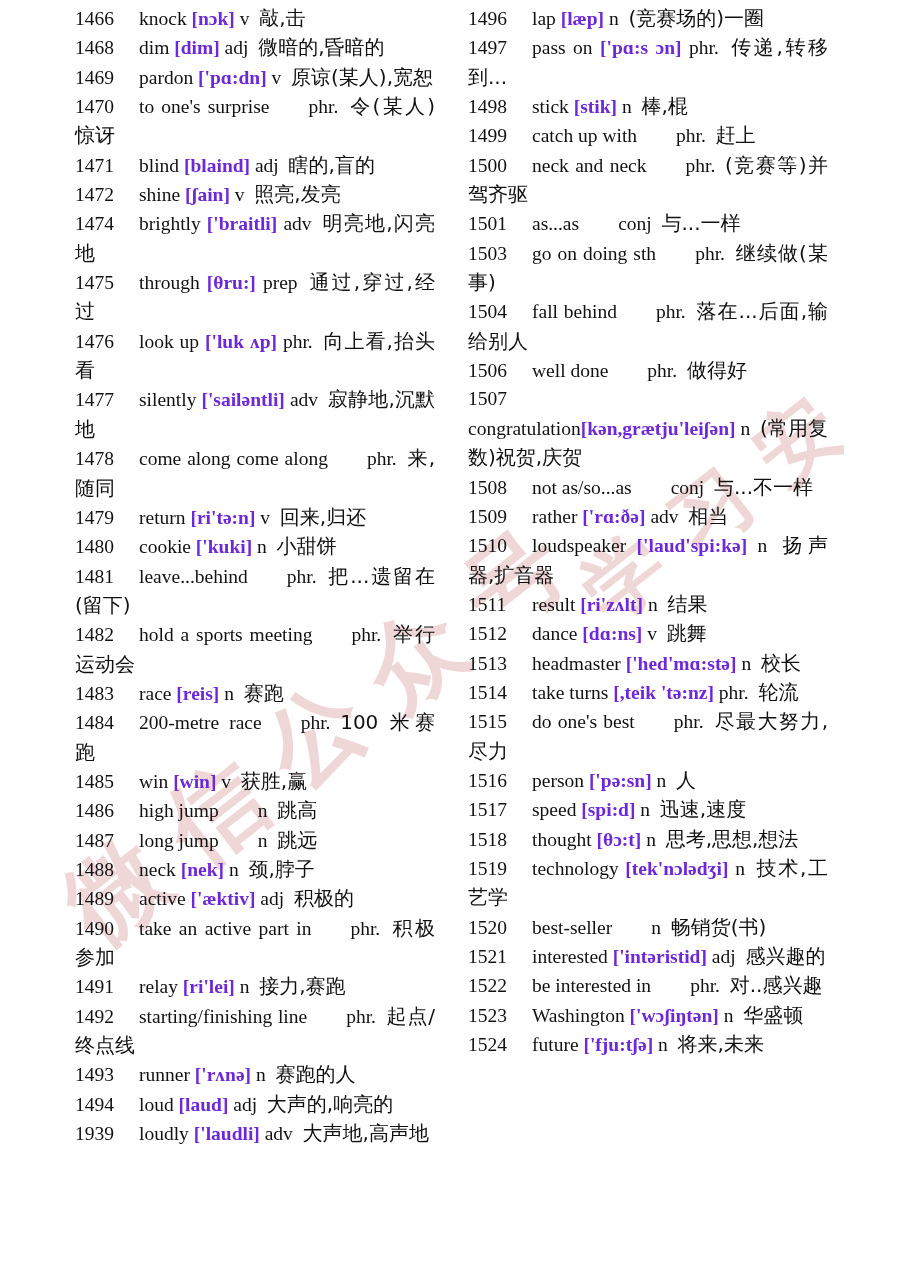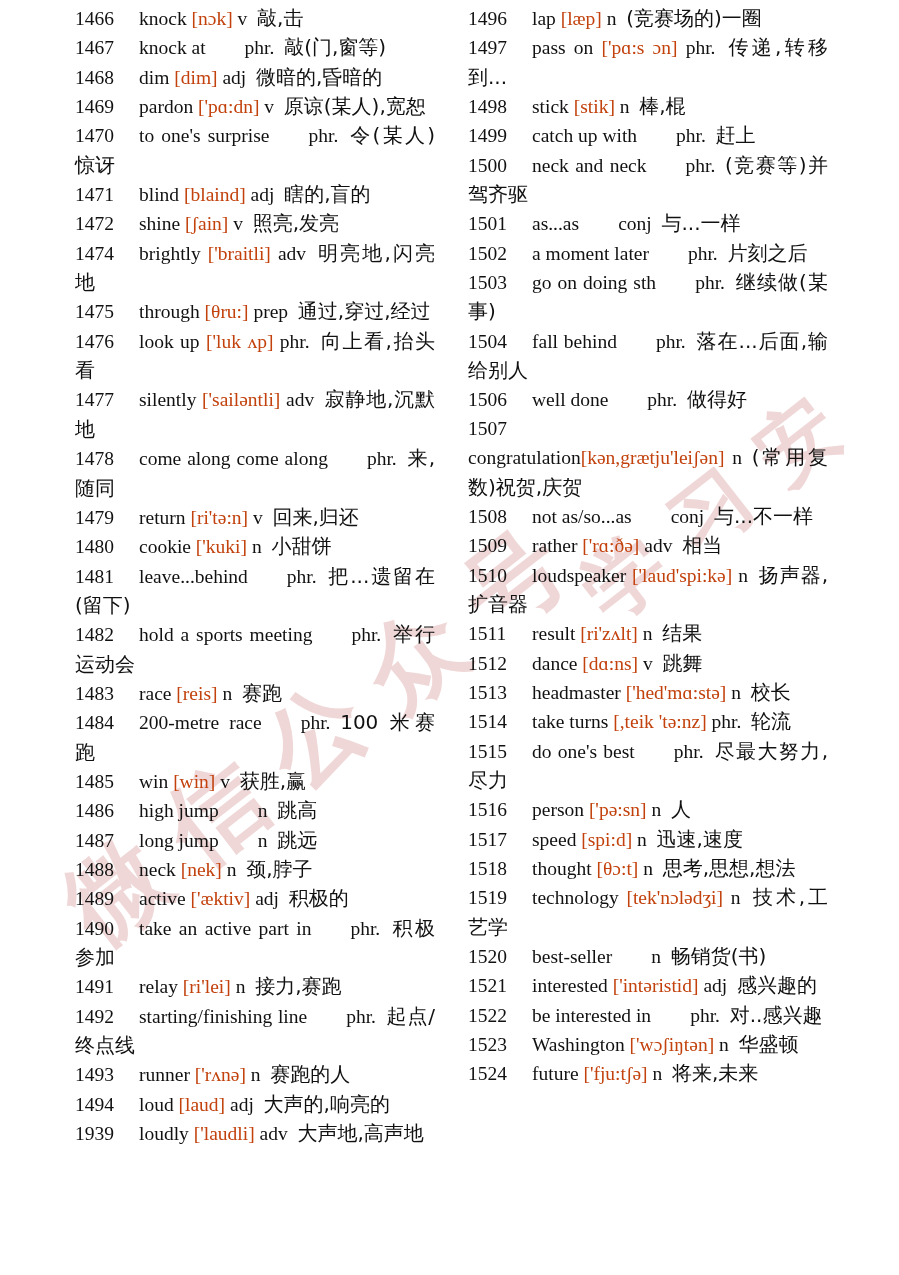--- a/index.html
+++ b/index.html
@@ -32,7 +32,7 @@
   .num { display: inline-block; width: 64px; }
   .num.tight { width: auto; }
   .word { }
-  .ipa { color: #c2410c; font-weight: normal; }
+  .ipa { color: #6d28d9; font-weight: bold; }
   .pos { }
   .cn { font-family: "DejaVu Sans", sans-serif; font-size: 20px; }
 </style>

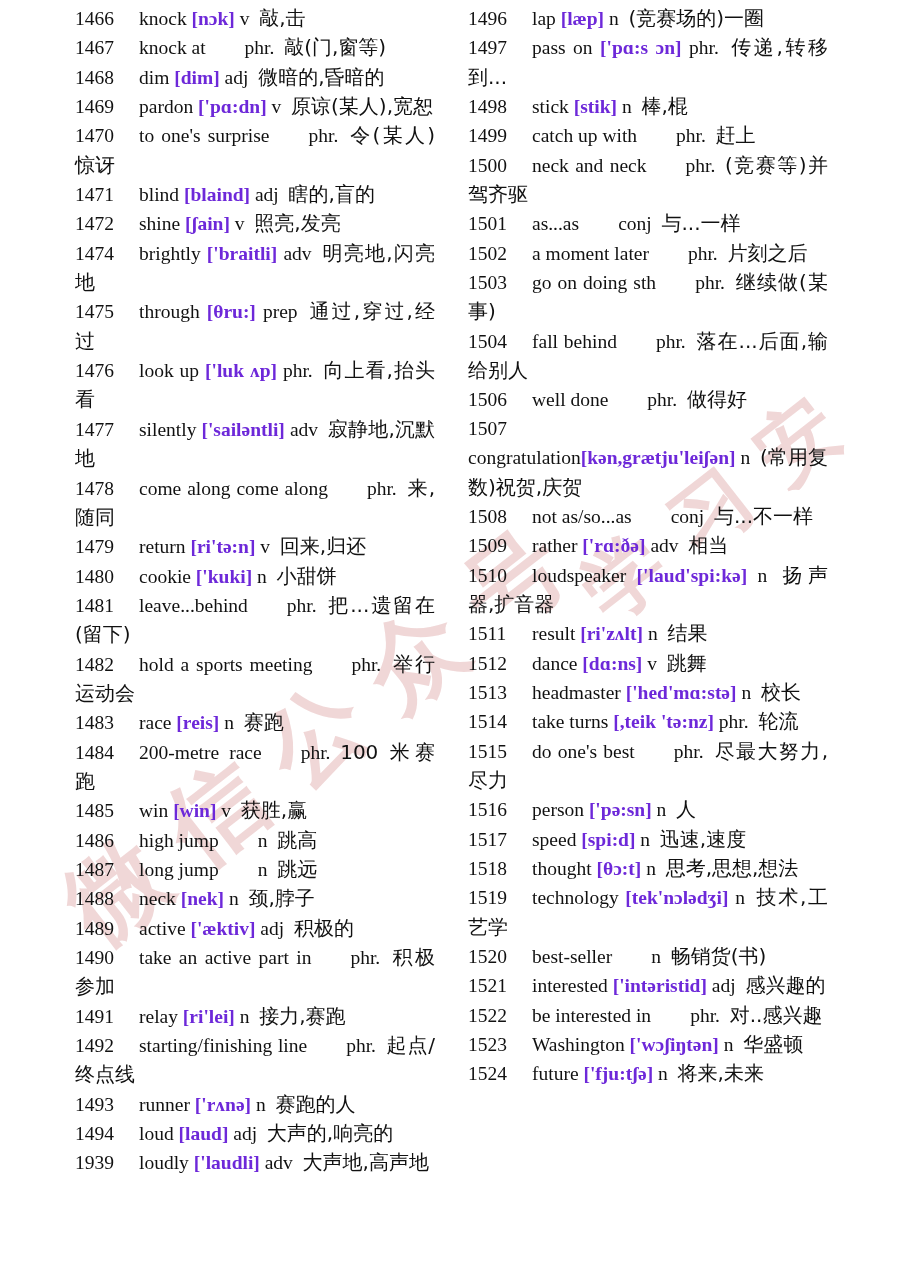--- a/index.html
+++ b/index.html
@@ -44,7 +44,6 @@
 
 <div class="column col-left">
     <p class="entry"><span class="num">1466</span><span class="word">knock</span> <span class="ipa">[nɔk]</span> <span class="pos">v</span> <span class="cn">敲,击</span></p>
-    <p class="entry"><span class="num">1467</span><span class="word">knock at</span>  <span class="pos">phr.</span> <span class="cn">敲(门,窗等)</span></p>
     <p class="entry"><span class="num">1468</span><span class="word">dim</span> <span class="ipa">[dim]</span> <span class="pos">adj</span> <span class="cn">微暗的,昏暗的</span></p>
     <p class="entry"><span class="num">1469</span><span class="word">pardon</span> <span class="ipa">['pɑ:dn]</span> <span class="pos">v</span> <span class="cn">原谅(某人),宽恕</span></p>
     <p class="entry"><span class="num">1470</span><span class="word">to one's surprise</span>  <span class="pos">phr.</span> <span class="cn">令(某人)惊讶</span></p>

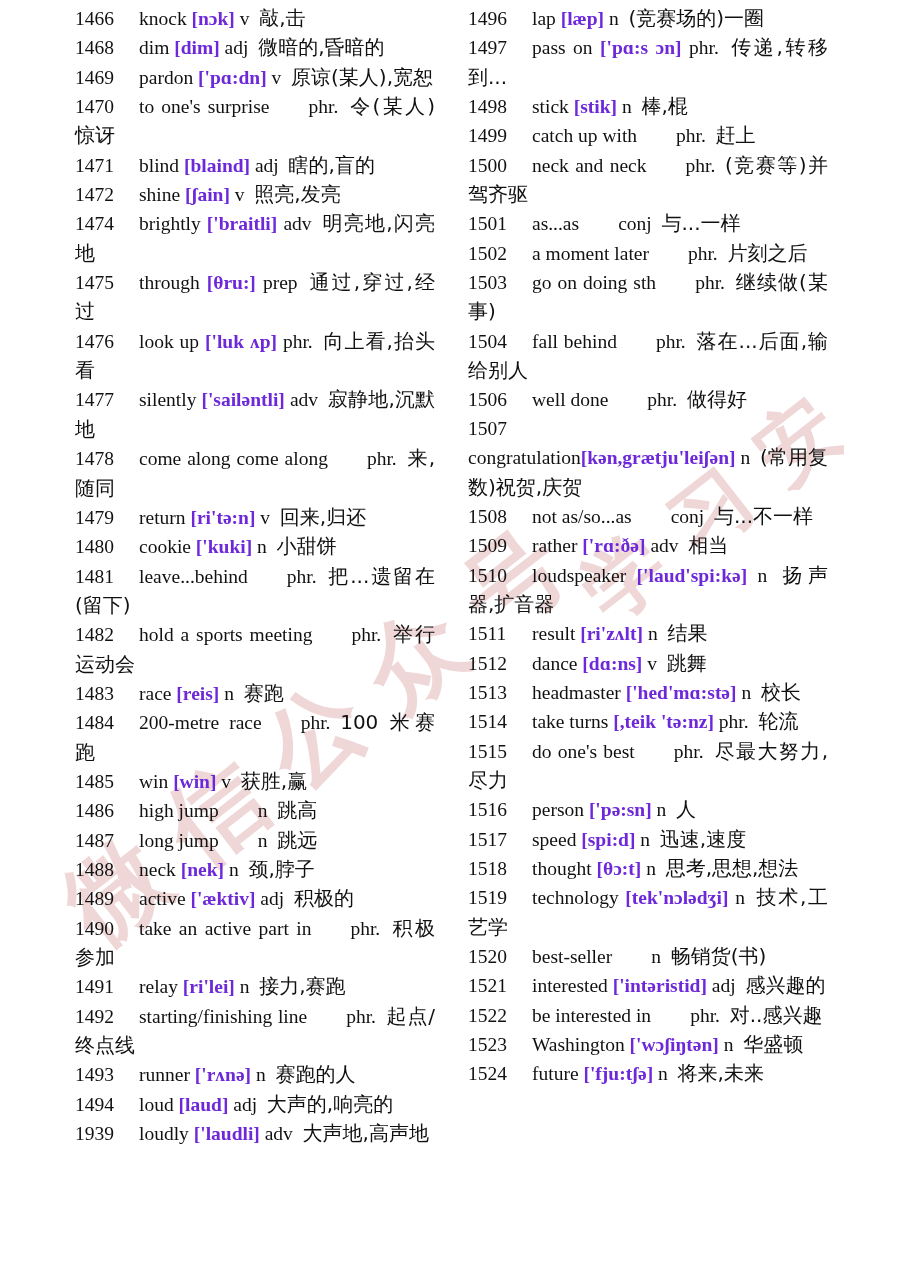--- a/index.html
+++ b/index.html
@@ -79,7 +79,6 @@
     <p class="entry"><span class="num">1499</span><span class="word">catch up with</span>  <span class="pos">phr.</span> <span class="cn">赶上</span></p>
     <p class="entry"><span class="num">1500</span><span class="word">neck and neck</span>  <span class="pos">phr.</span> <span class="cn">(竞赛等)并驾齐驱</span></p>
     <p class="entry"><span class="num">1501</span><span class="word">as...as</span>  <span class="pos">conj</span> <span class="cn">与...一样</span></p>
-    <p class="entry"><span class="num">1502</span><span class="word">a moment later</span>  <span class="pos">phr.</span> <span class="cn">片刻之后</span></p>
     <p class="entry"><span class="num">1503</span><span class="word">go on doing sth</span>  <span class="pos">phr.</span> <span class="cn">继续做(某事)</span></p>
     <p class="entry"><span class="num">1504</span><span class="word">fall behind</span>  <span class="pos">phr.</span> <span class="cn">落在...后面,输给别人</span></p>
     <p class="entry"><span class="num">1506</span><span class="word">well done</span>  <span class="pos">phr.</span> <span class="cn">做得好</span></p>

